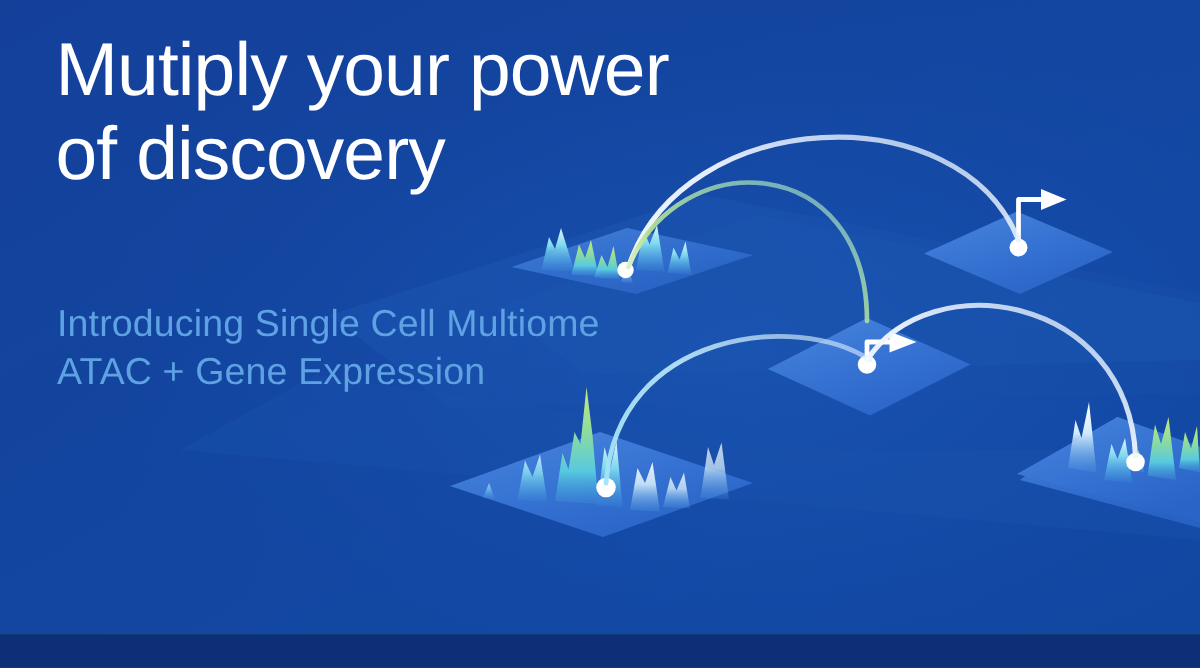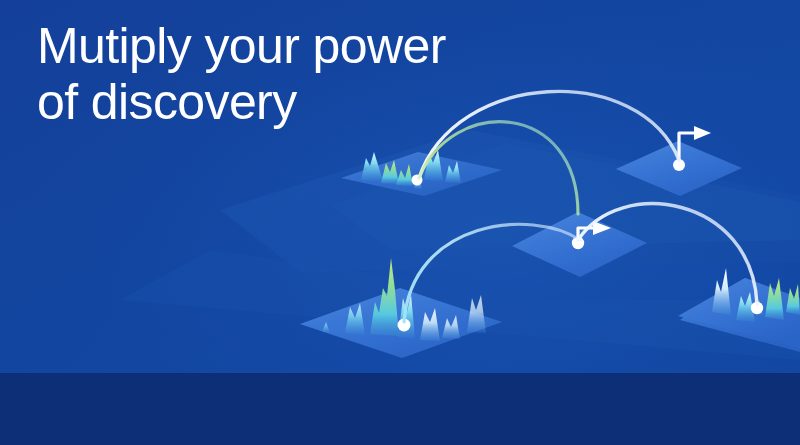--- a/index.html
+++ b/index.html
@@ -10,7 +10,7 @@
   #banner {
     position: relative;
     width: 800px;
-    height: 373px;
+    height: 423px;
     overflow: hidden;
     font-family: "Liberation Sans", sans-serif;
     background: #14532d;

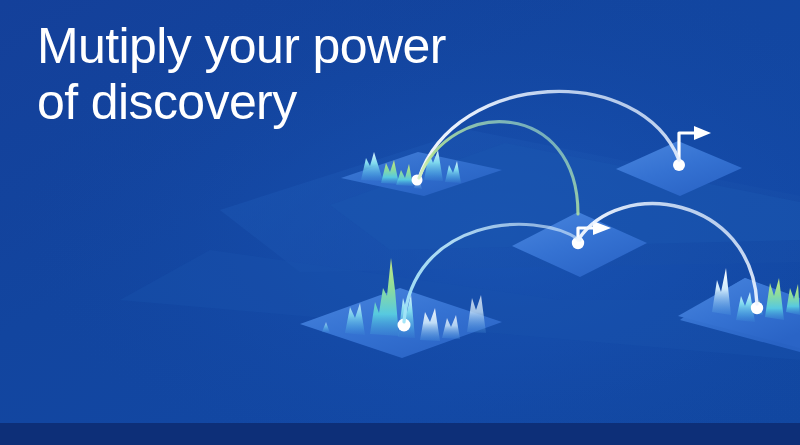--- a/index.html
+++ b/index.html
@@ -200,6 +200,8 @@
   <div id="text-layer">
     <h1 class="headline">Mutiply your power
 of discovery</h1>
+    <p class="subhead">Introducing Single Cell Multiome
+ATAC + Gene Expression</p>
   </div>
 
 </div>

